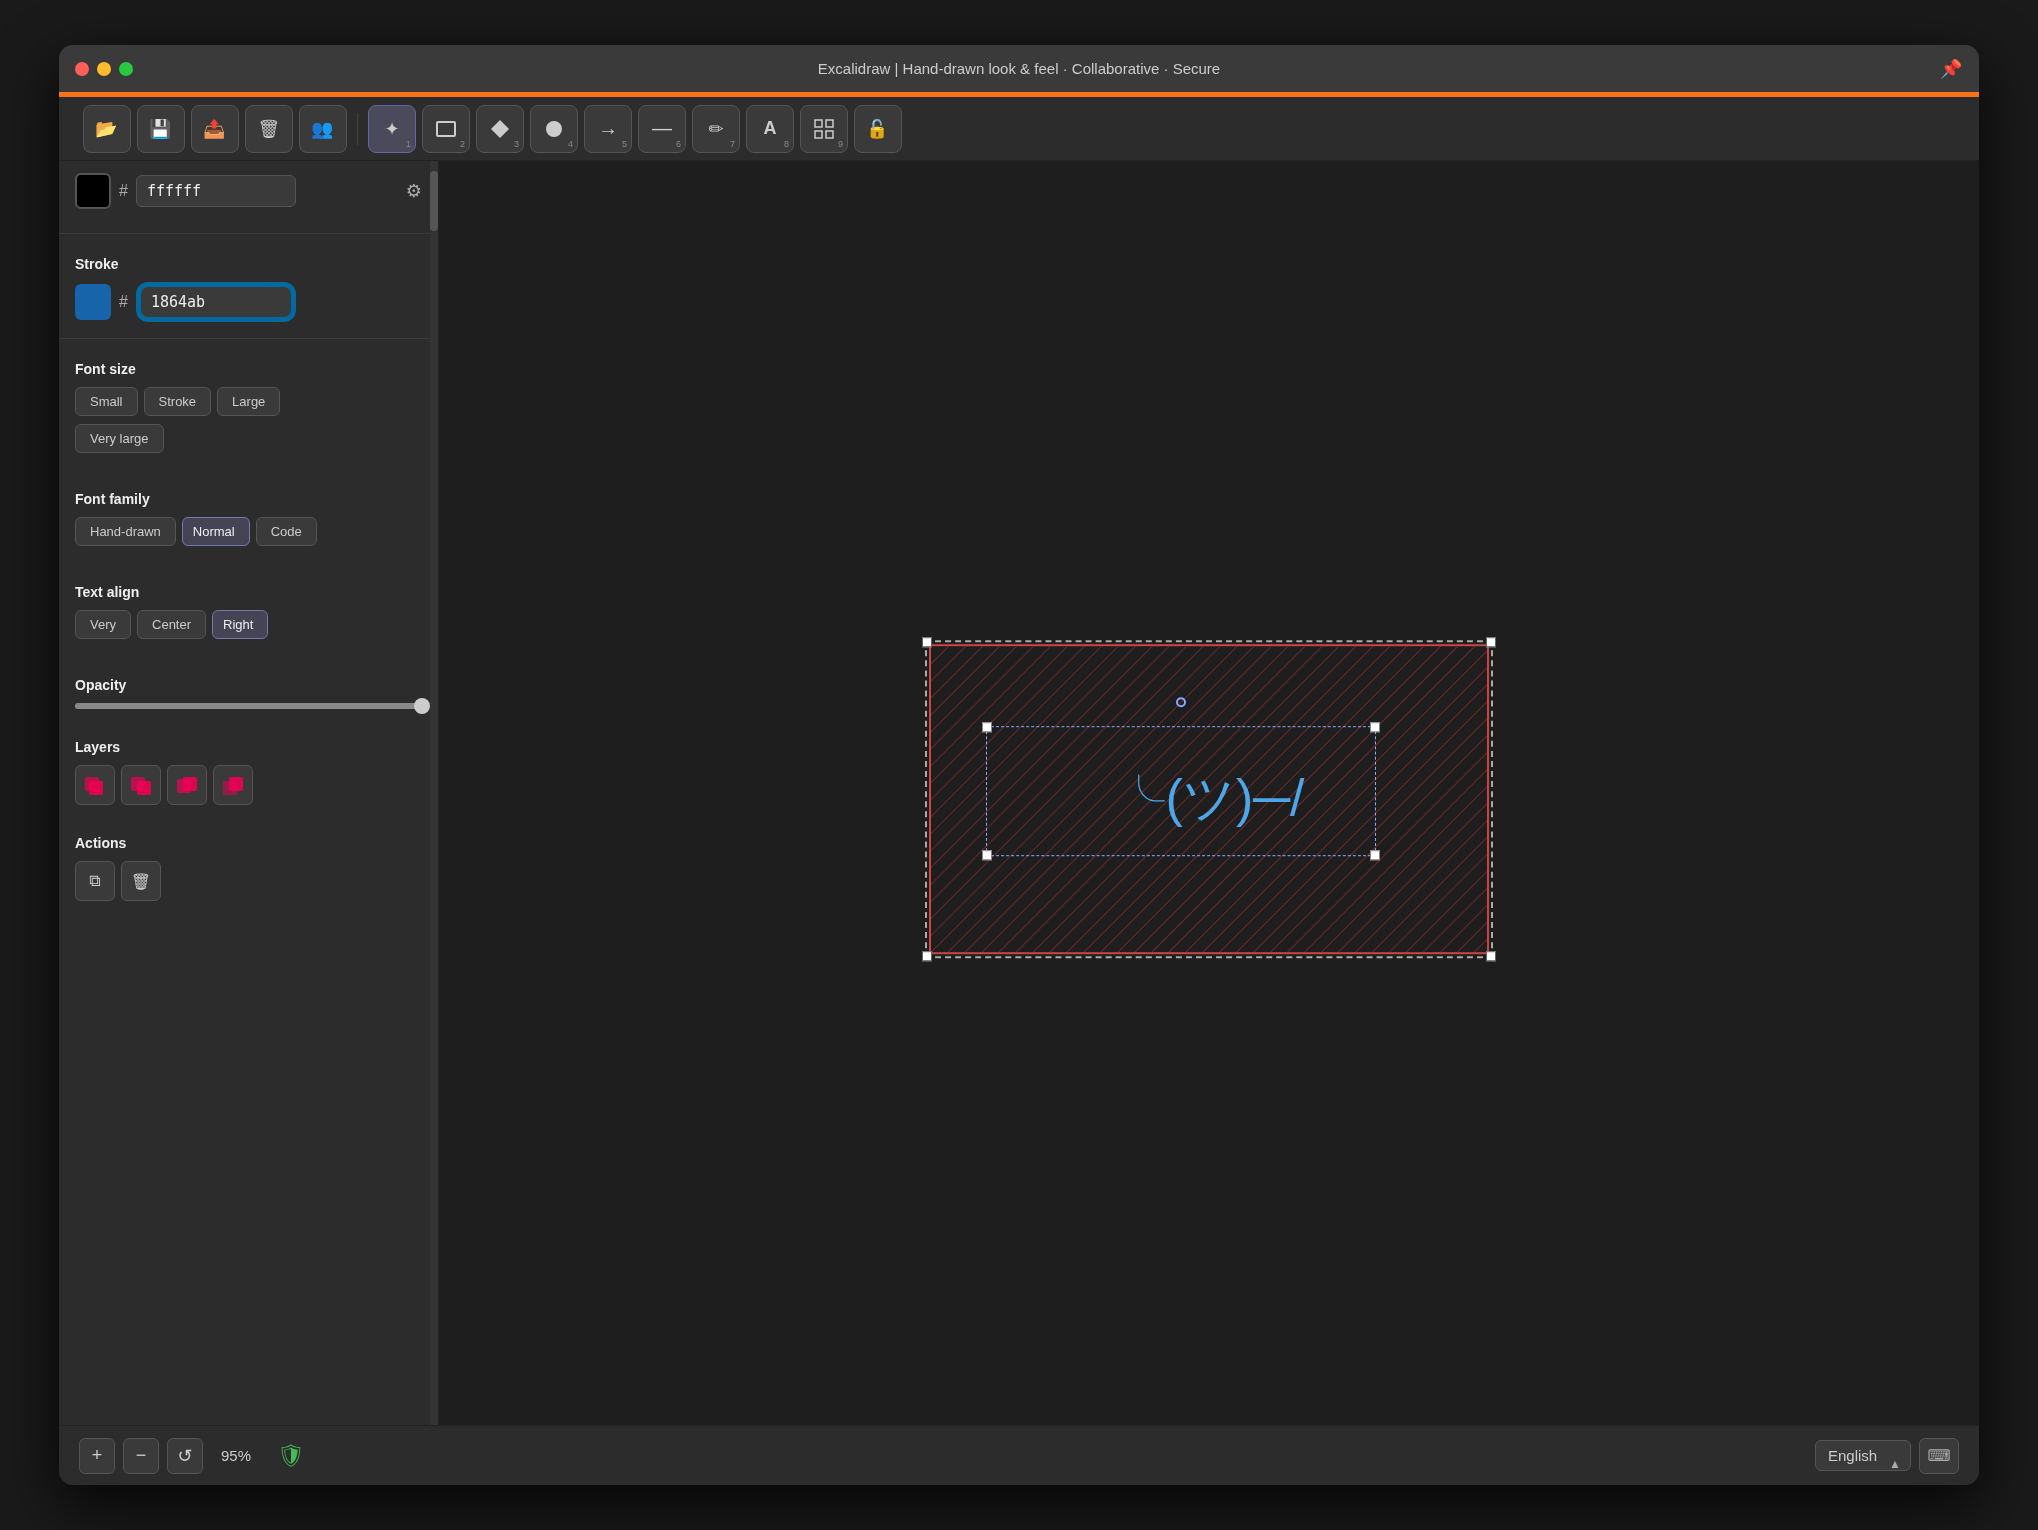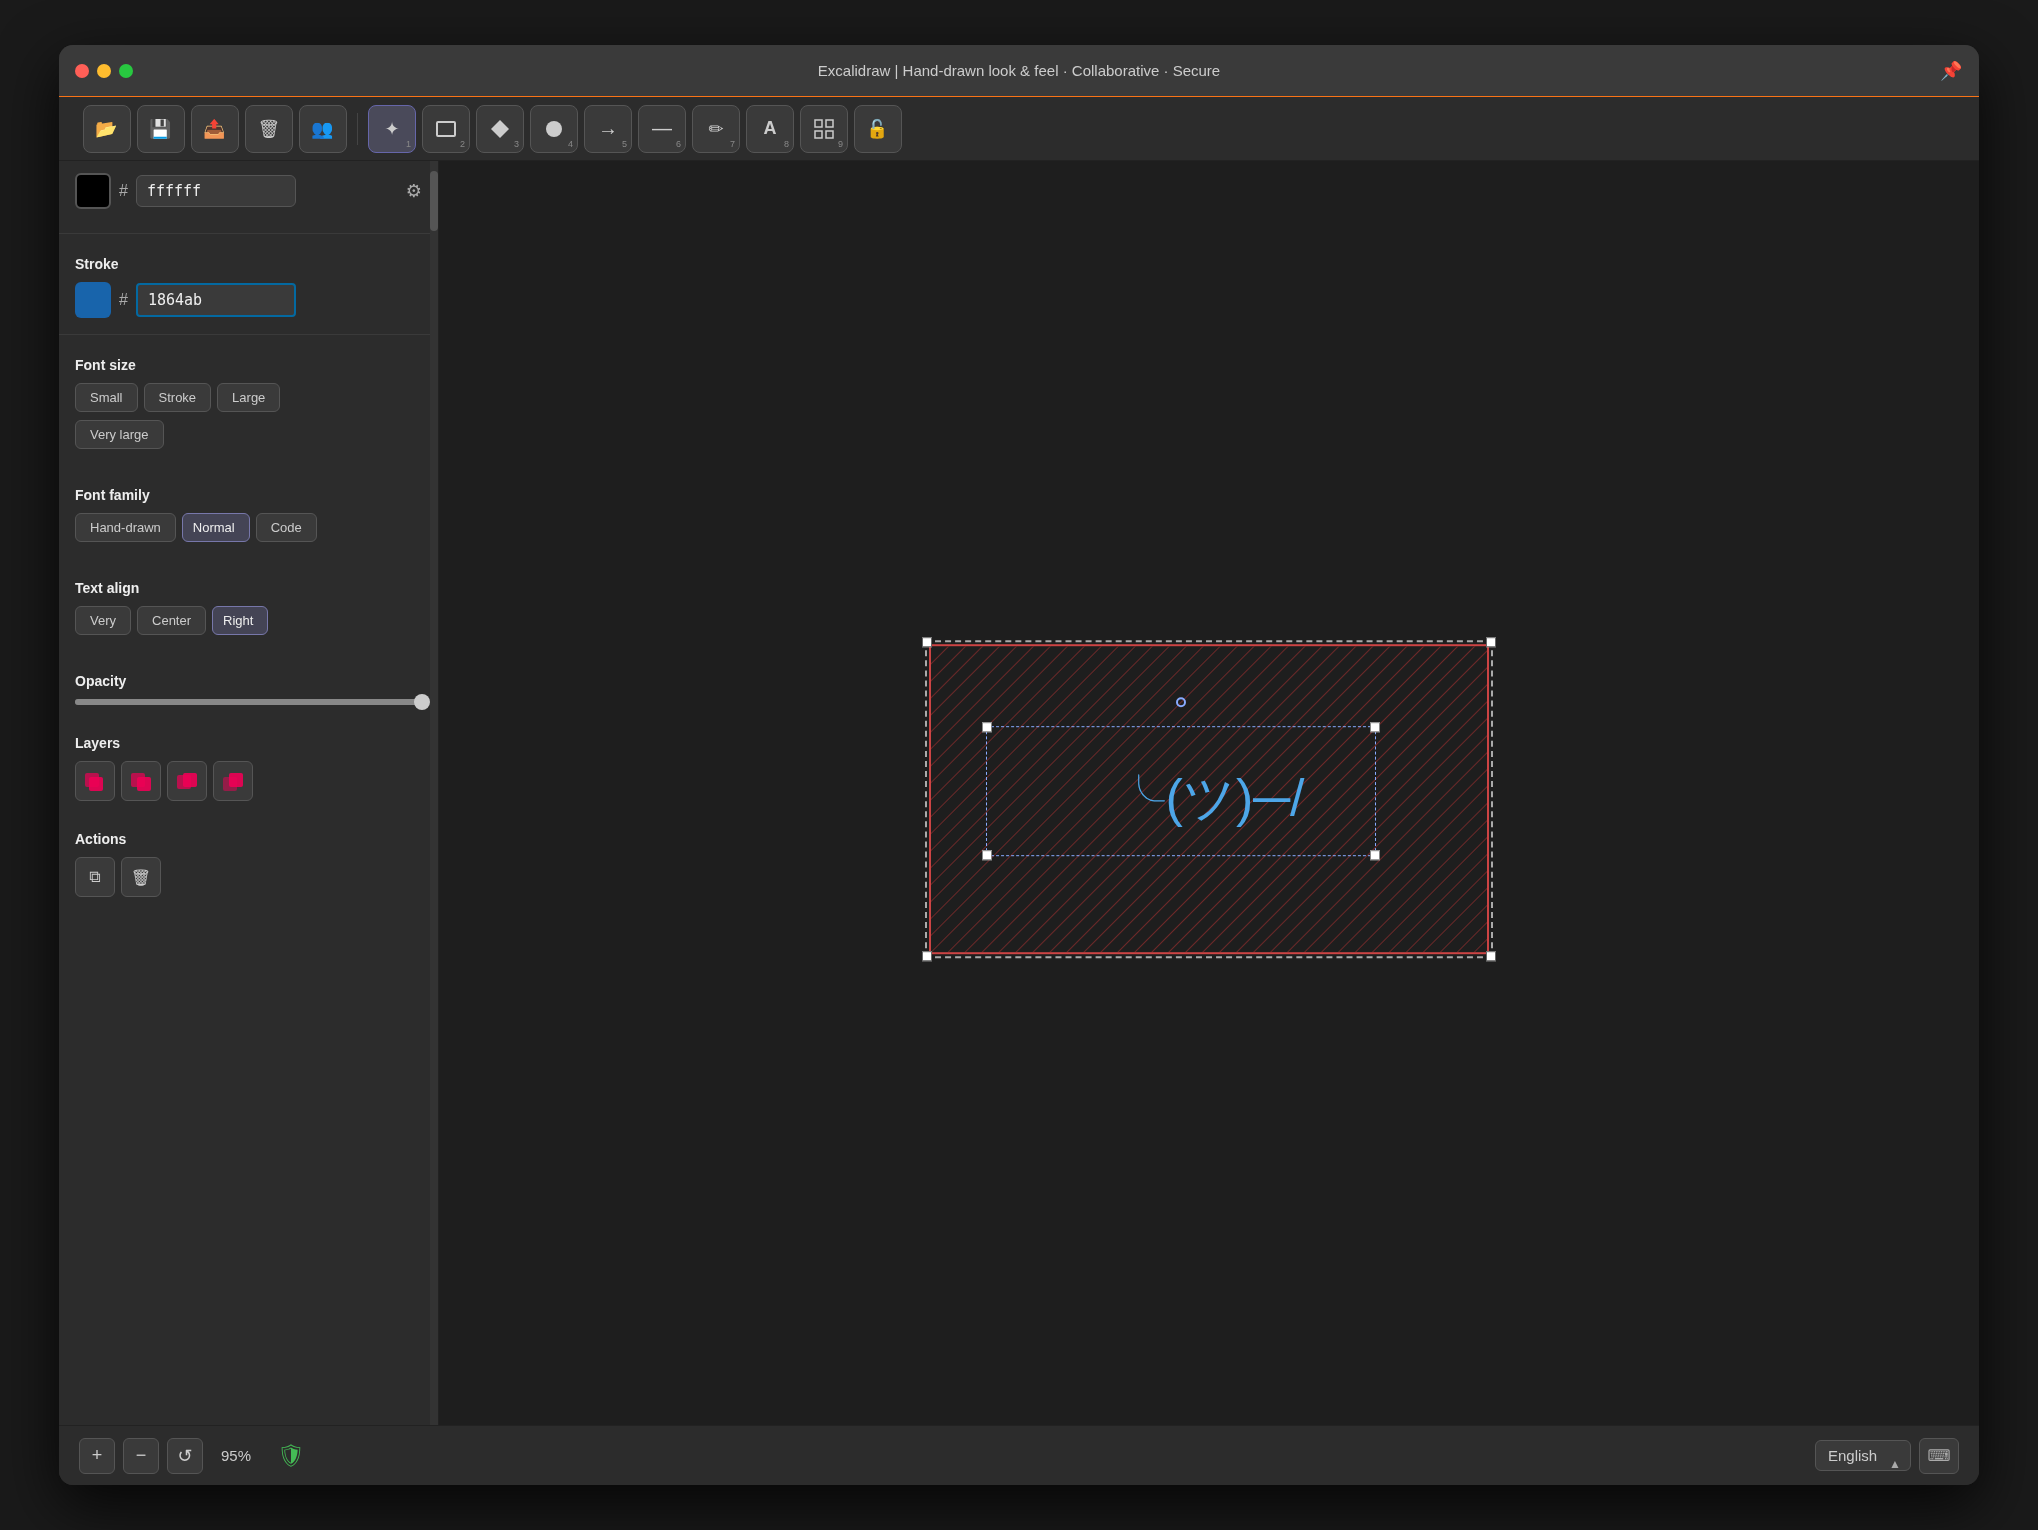--- a/index.html
+++ b/index.html
@@ -35,7 +35,7 @@
       padding: 0 16px;
       position: relative;
       flex-shrink: 0;
-      border-bottom: 1px solid #f97316;
+      border-bottom: 5px solid #f97316;
     }
     .traffic-lights {
       display: flex;

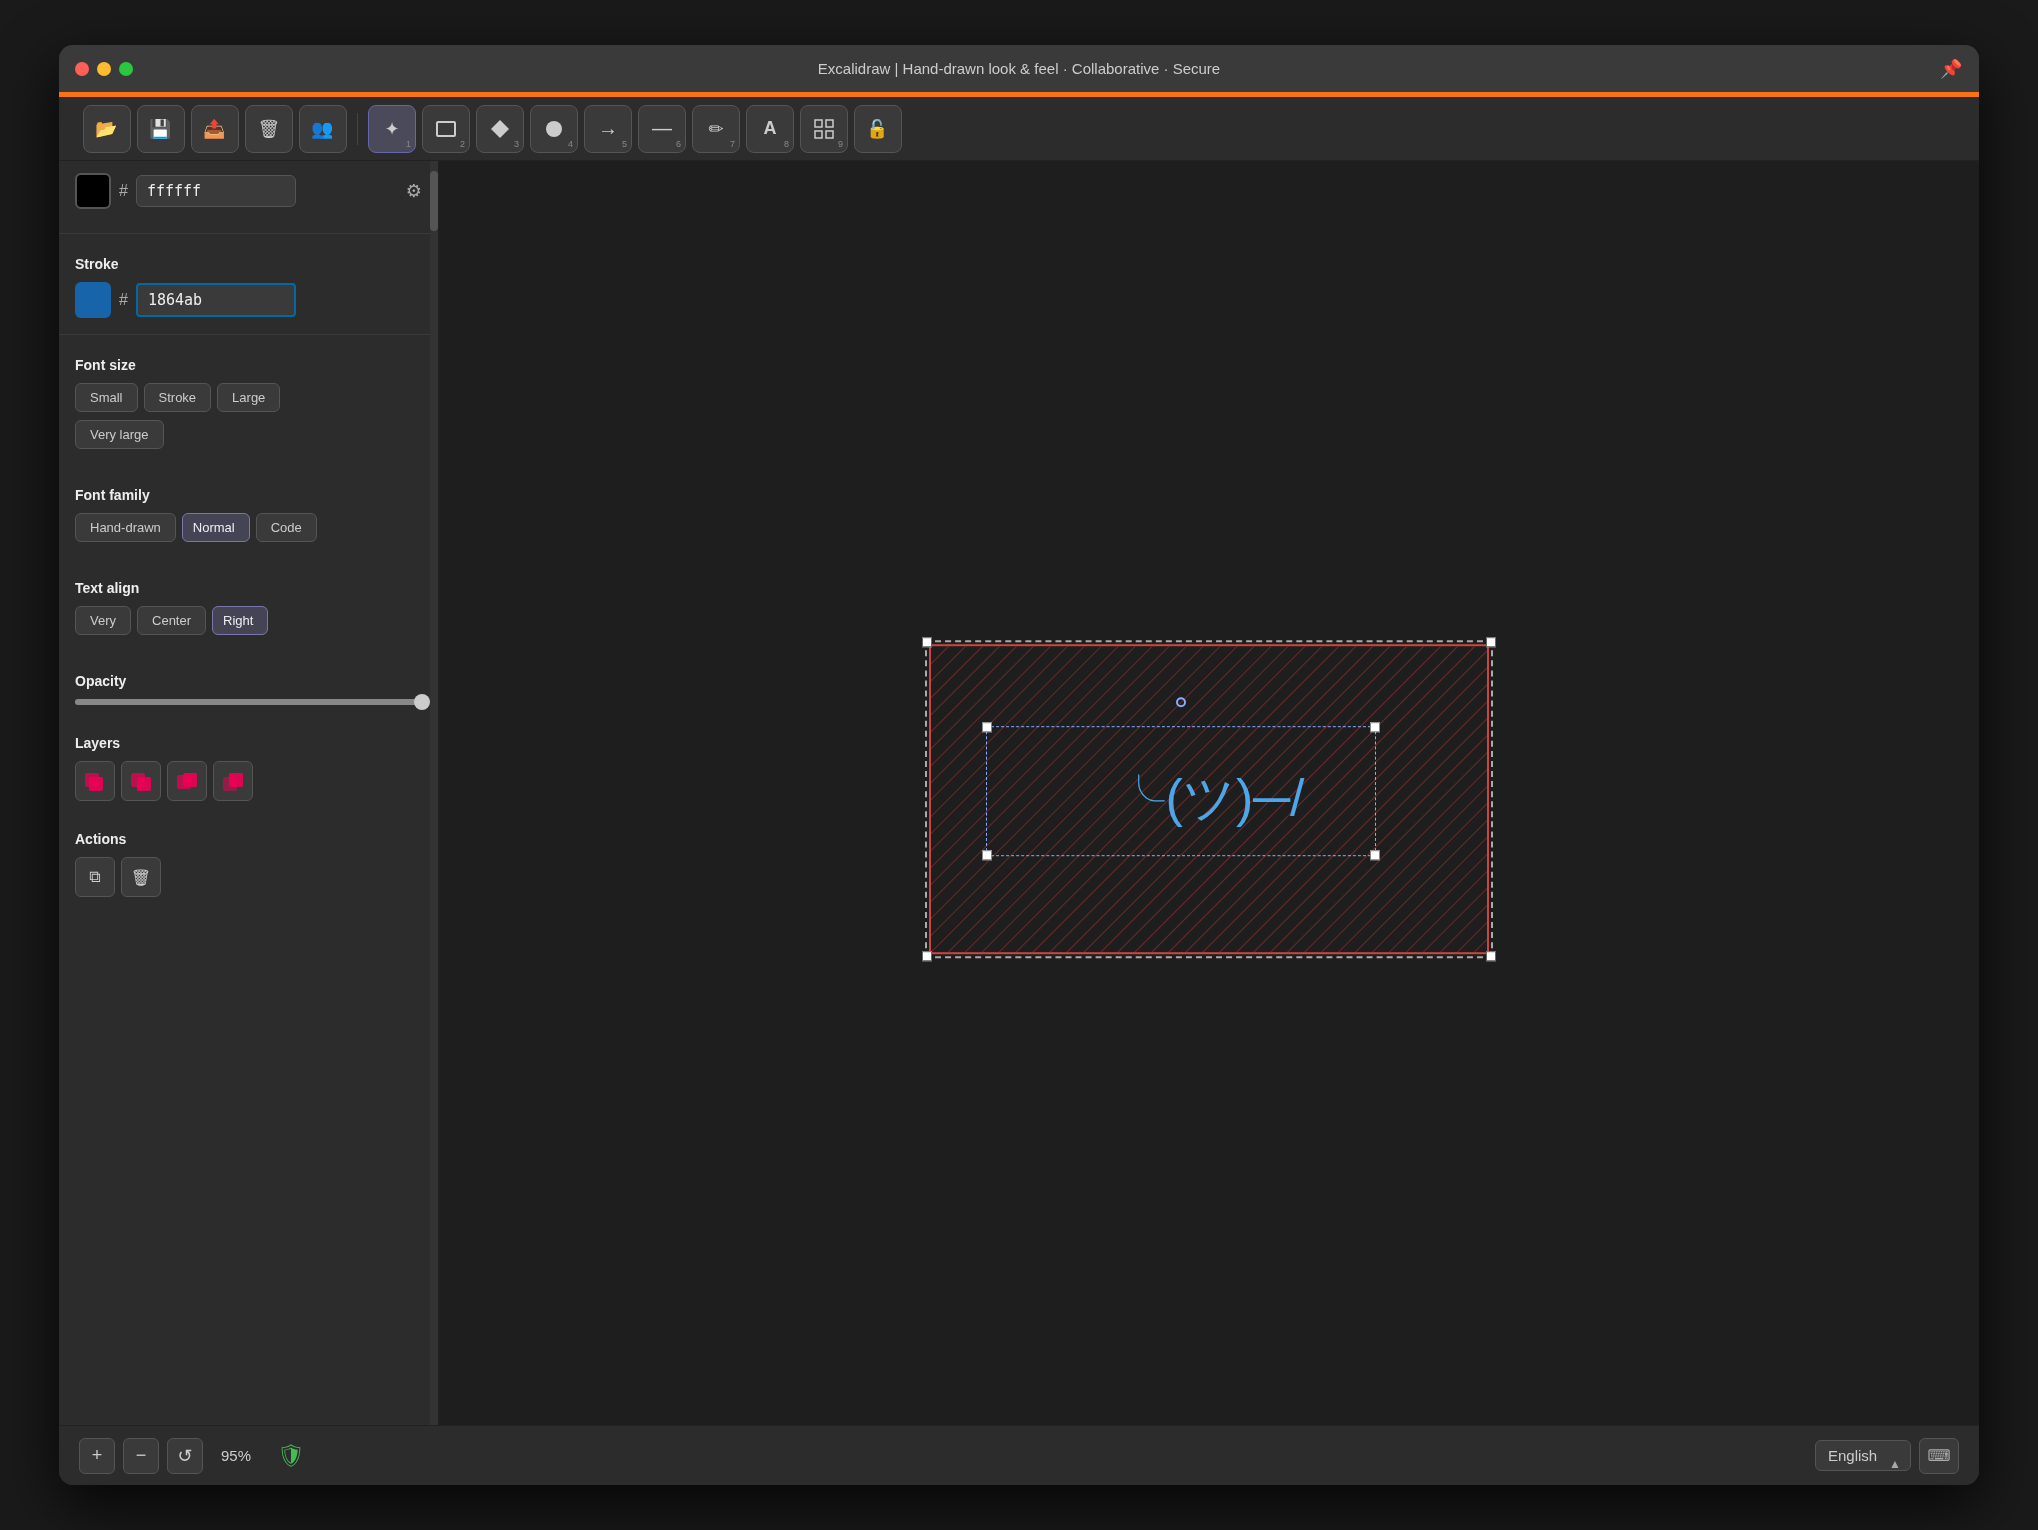--- a/index.html
+++ b/index.html
@@ -192,8 +192,8 @@
     }
     .stroke-input {
       background: #3a3a3a;
-      border: 2px solid #0369a1;
-      border-radius: 4px;
+      border: 5px solid #0369a1;
+      border-radius: 12px;
       color: #eee;
       font-size: 15px;
       padding: 6px 10px;

